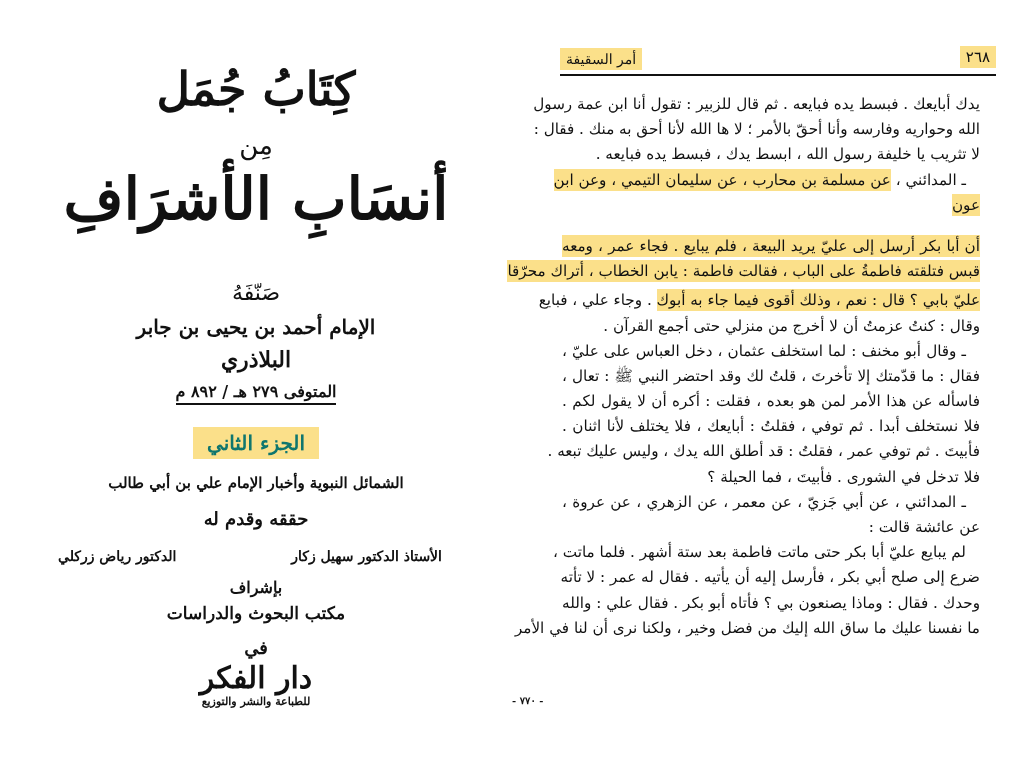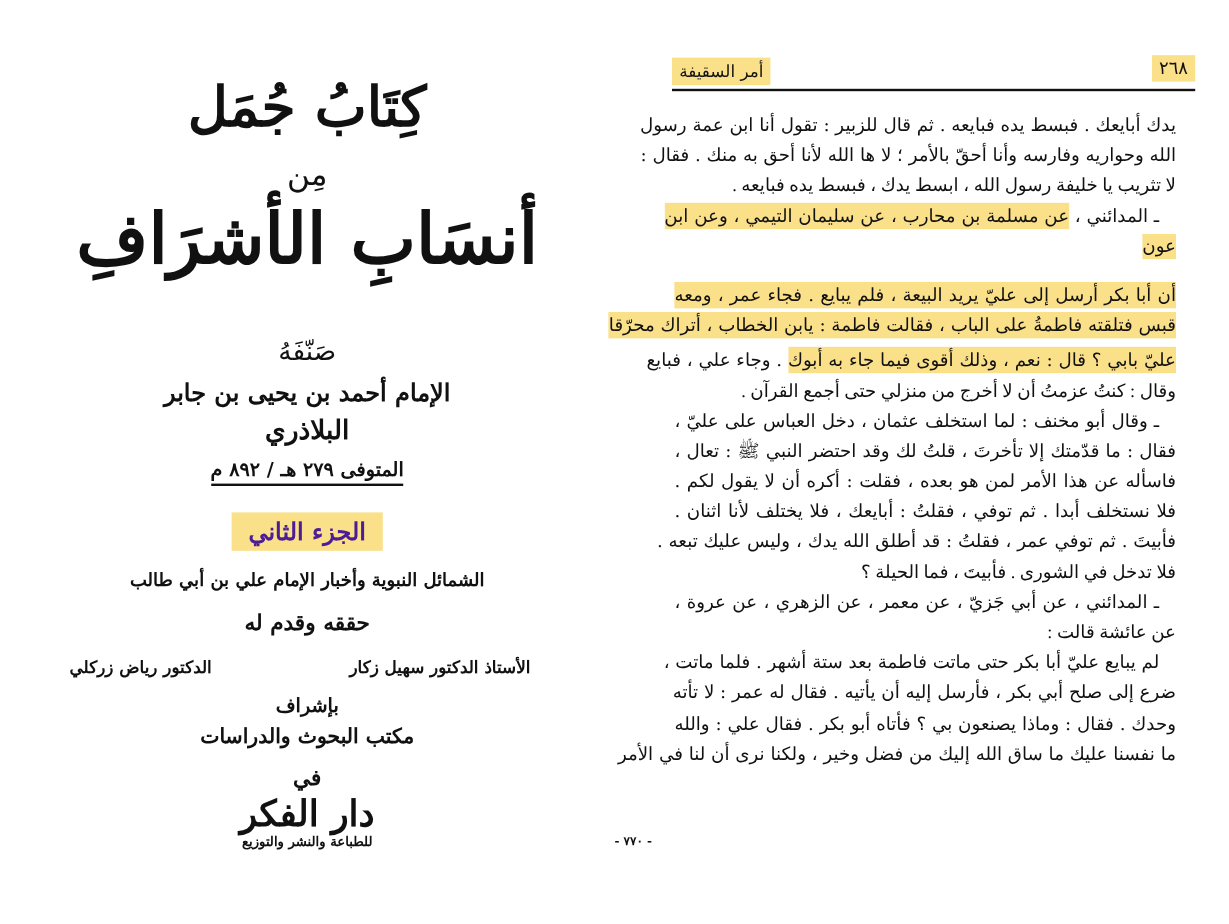--- a/index.html
+++ b/index.html
@@ -47,7 +47,7 @@
     direction:rtl; text-align:justify; font-size:15.2px; line-height:25.2px;
   }
   .line { display:block; white-space:nowrap; text-align-last:justify; text-align:justify; height:25.2px; }
-  .line.short { text-align-last:right;font-family:Liberation Serif, serif; }
+  .line.short { text-align-last:right; }
   .line.indent { padding-right:14px; }
   .line .hl { padding:2px 0; }
   .folio { position:absolute; top:695px; left:0; right:0; text-align:left; font-size:10px; font-weight:bold; }

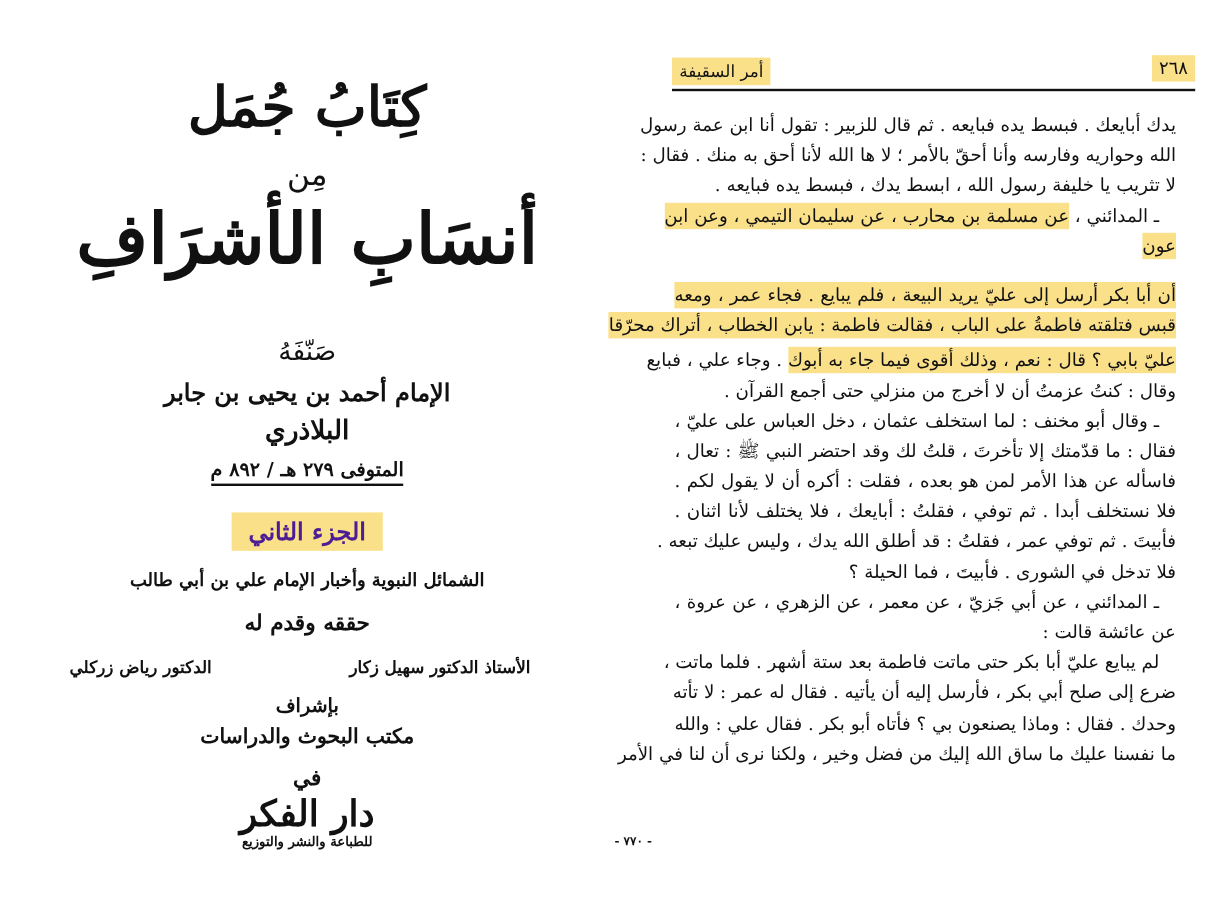--- a/index.html
+++ b/index.html
@@ -22,7 +22,7 @@
   .t-death  { top:382px; font-size:16px; font-weight:bold; }
   .t-death span { border-bottom:2px solid #111; padding-bottom:2px; }
   .t-volume { top:427px; }
-  .t-volume span { background:#fbe08a; padding:4px 14px; font-size:20px; color:#4c1d95; font-weight:bold; display:inline-block; }
+  .t-volume span { background:#fbe08a; padding:4px 14px; font-size:20px; color:#0f766e; font-weight:bold; display:inline-block; }
   .t-subject { top:474px; font-size:15px; font-weight:bold; }
   .t-edited { top:508px; font-size:18px; font-weight:bold; }
   .t-editors { top:548px; font-size:14px; font-weight:bold; }

